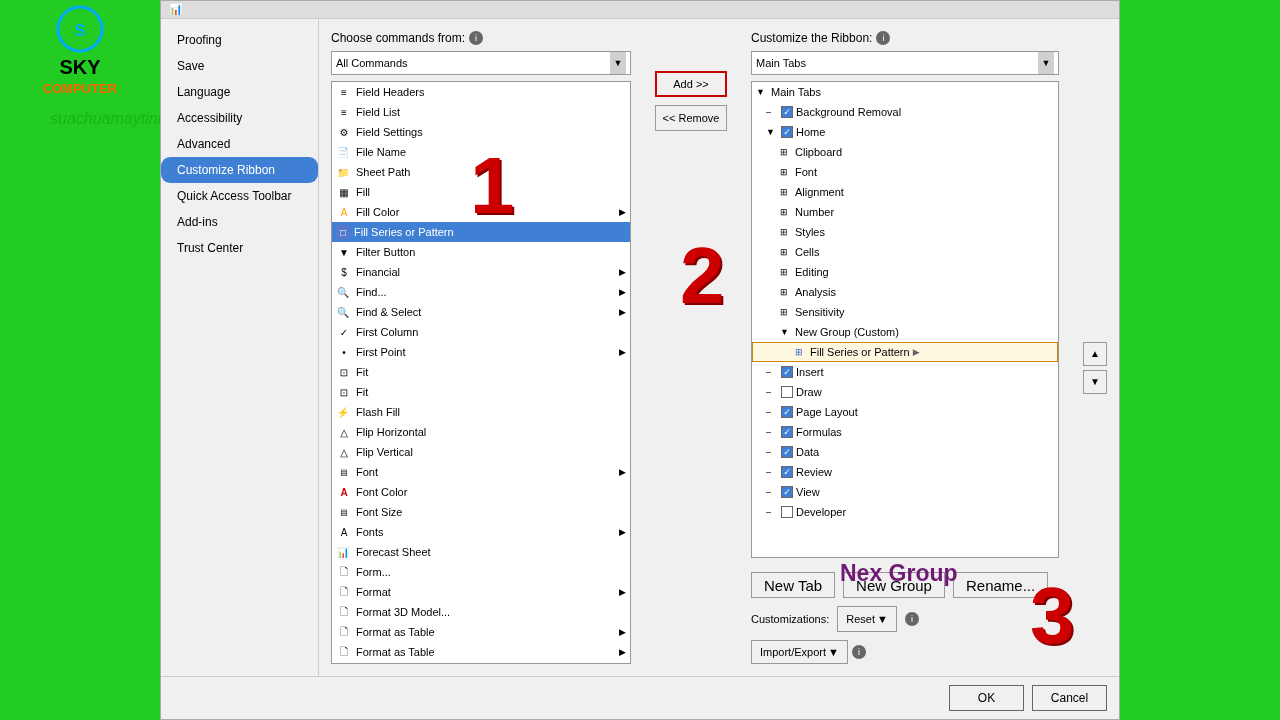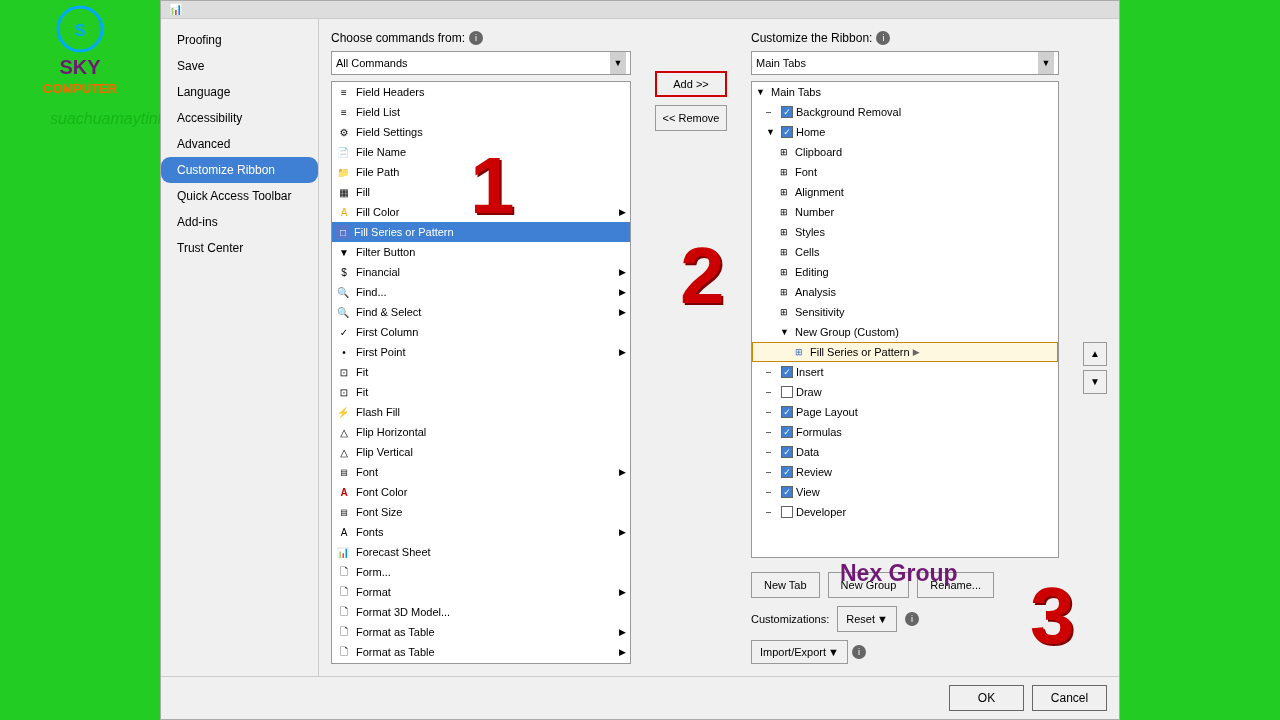--- a/index.html
+++ b/index.html
@@ -460,7 +460,7 @@
     <circle cx="25" cy="25" r="22" fill="none" stroke="#00aaff" stroke-width="3"></circle>
     <text x="25" y="32" text-anchor="middle" font-size="16" fill="#00aaff" font-weight="bold">S</text>
   </svg>
-  <div style="color:#701a75;font-size:20px;font-weight:bold;">SKY</div>
+  <div style="color:#000000;font-size:20px;font-weight:bold;">SKY</div>
   <div style="color:#ff6600;font-size:13px;font-weight:bold;">COMPUTER</div>
 </div>
 

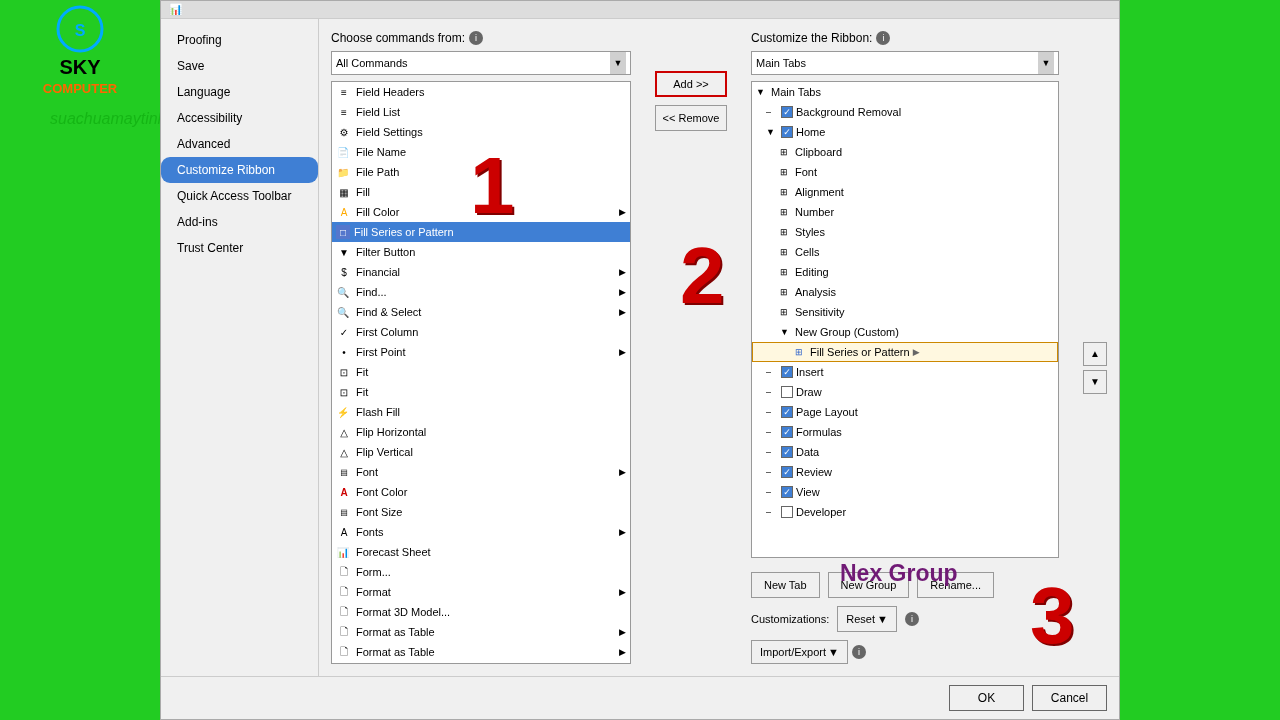--- a/index.html
+++ b/index.html
@@ -521,7 +521,7 @@
               </div>
               <div class="command-item">
                 <span class="cmd-icon">📁</span>
-                <span>File Path</span>
+                <span>Sheet Path</span>
               </div>
               <div class="command-item">
                 <span class="cmd-icon">▦</span>

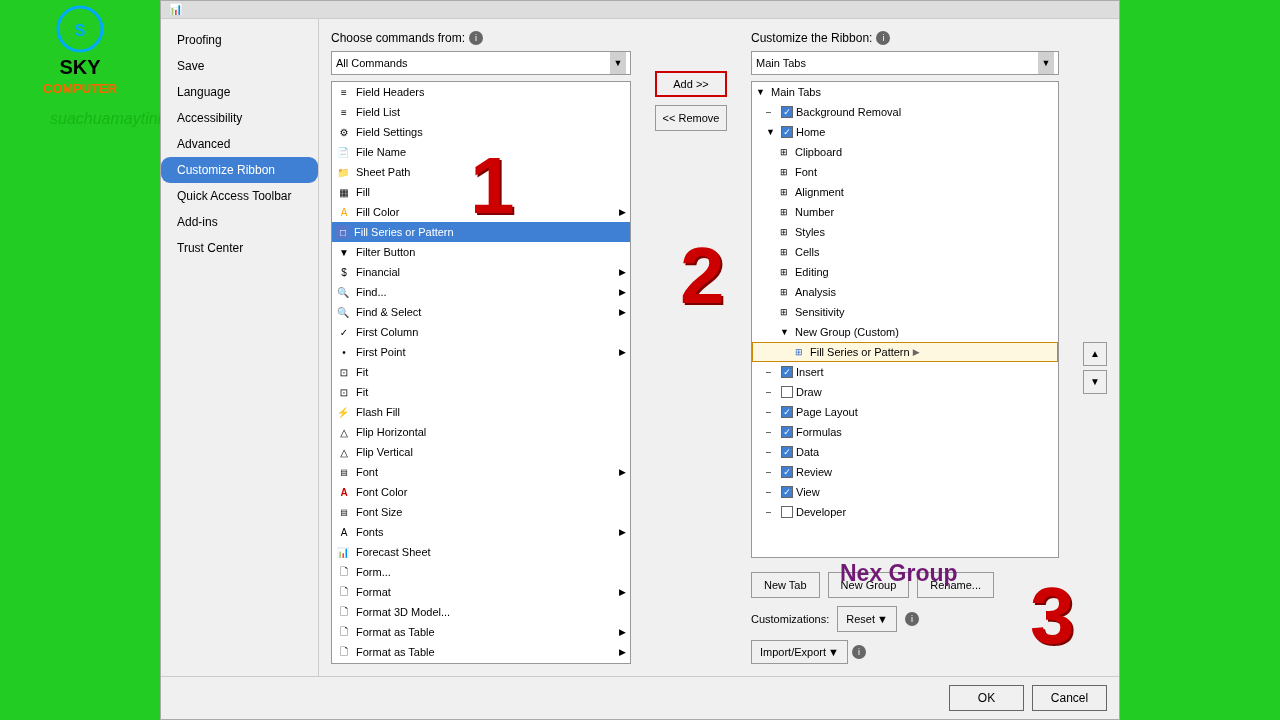--- a/index.html
+++ b/index.html
@@ -286,7 +286,7 @@
       padding: 0 12px;
       border: 1px solid #999;
       background: #f0f0f0;
-      font-size: 11px;
+      font-size: 15px;
       cursor: pointer;
     }
 

